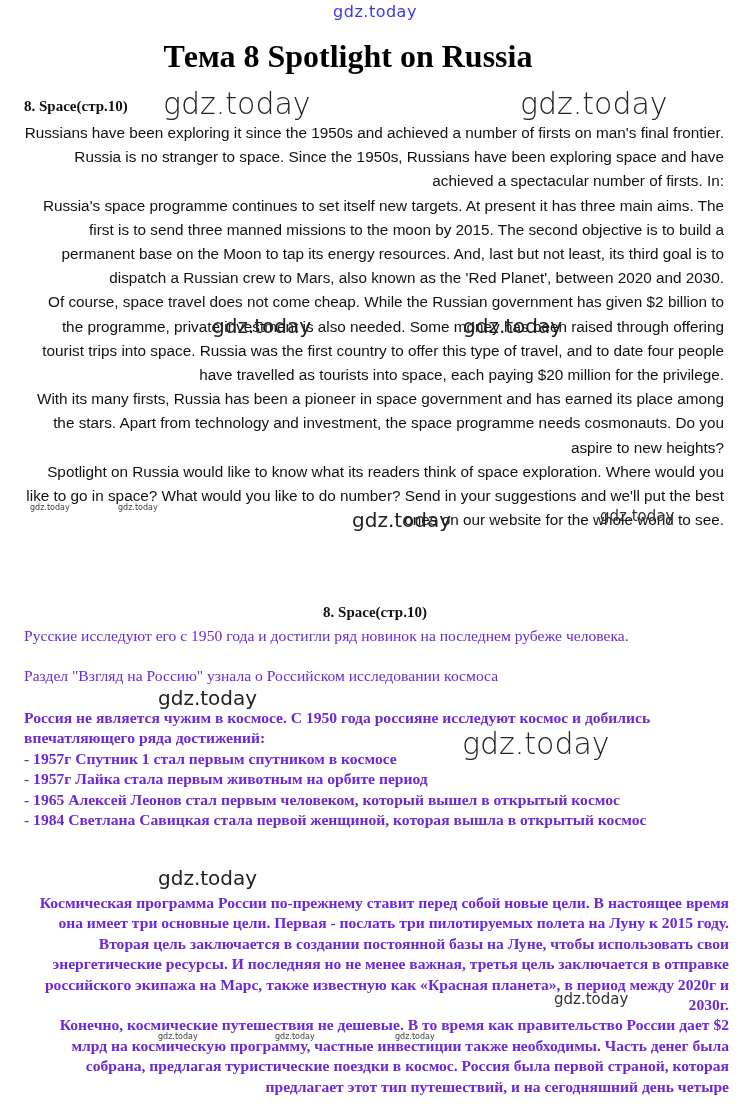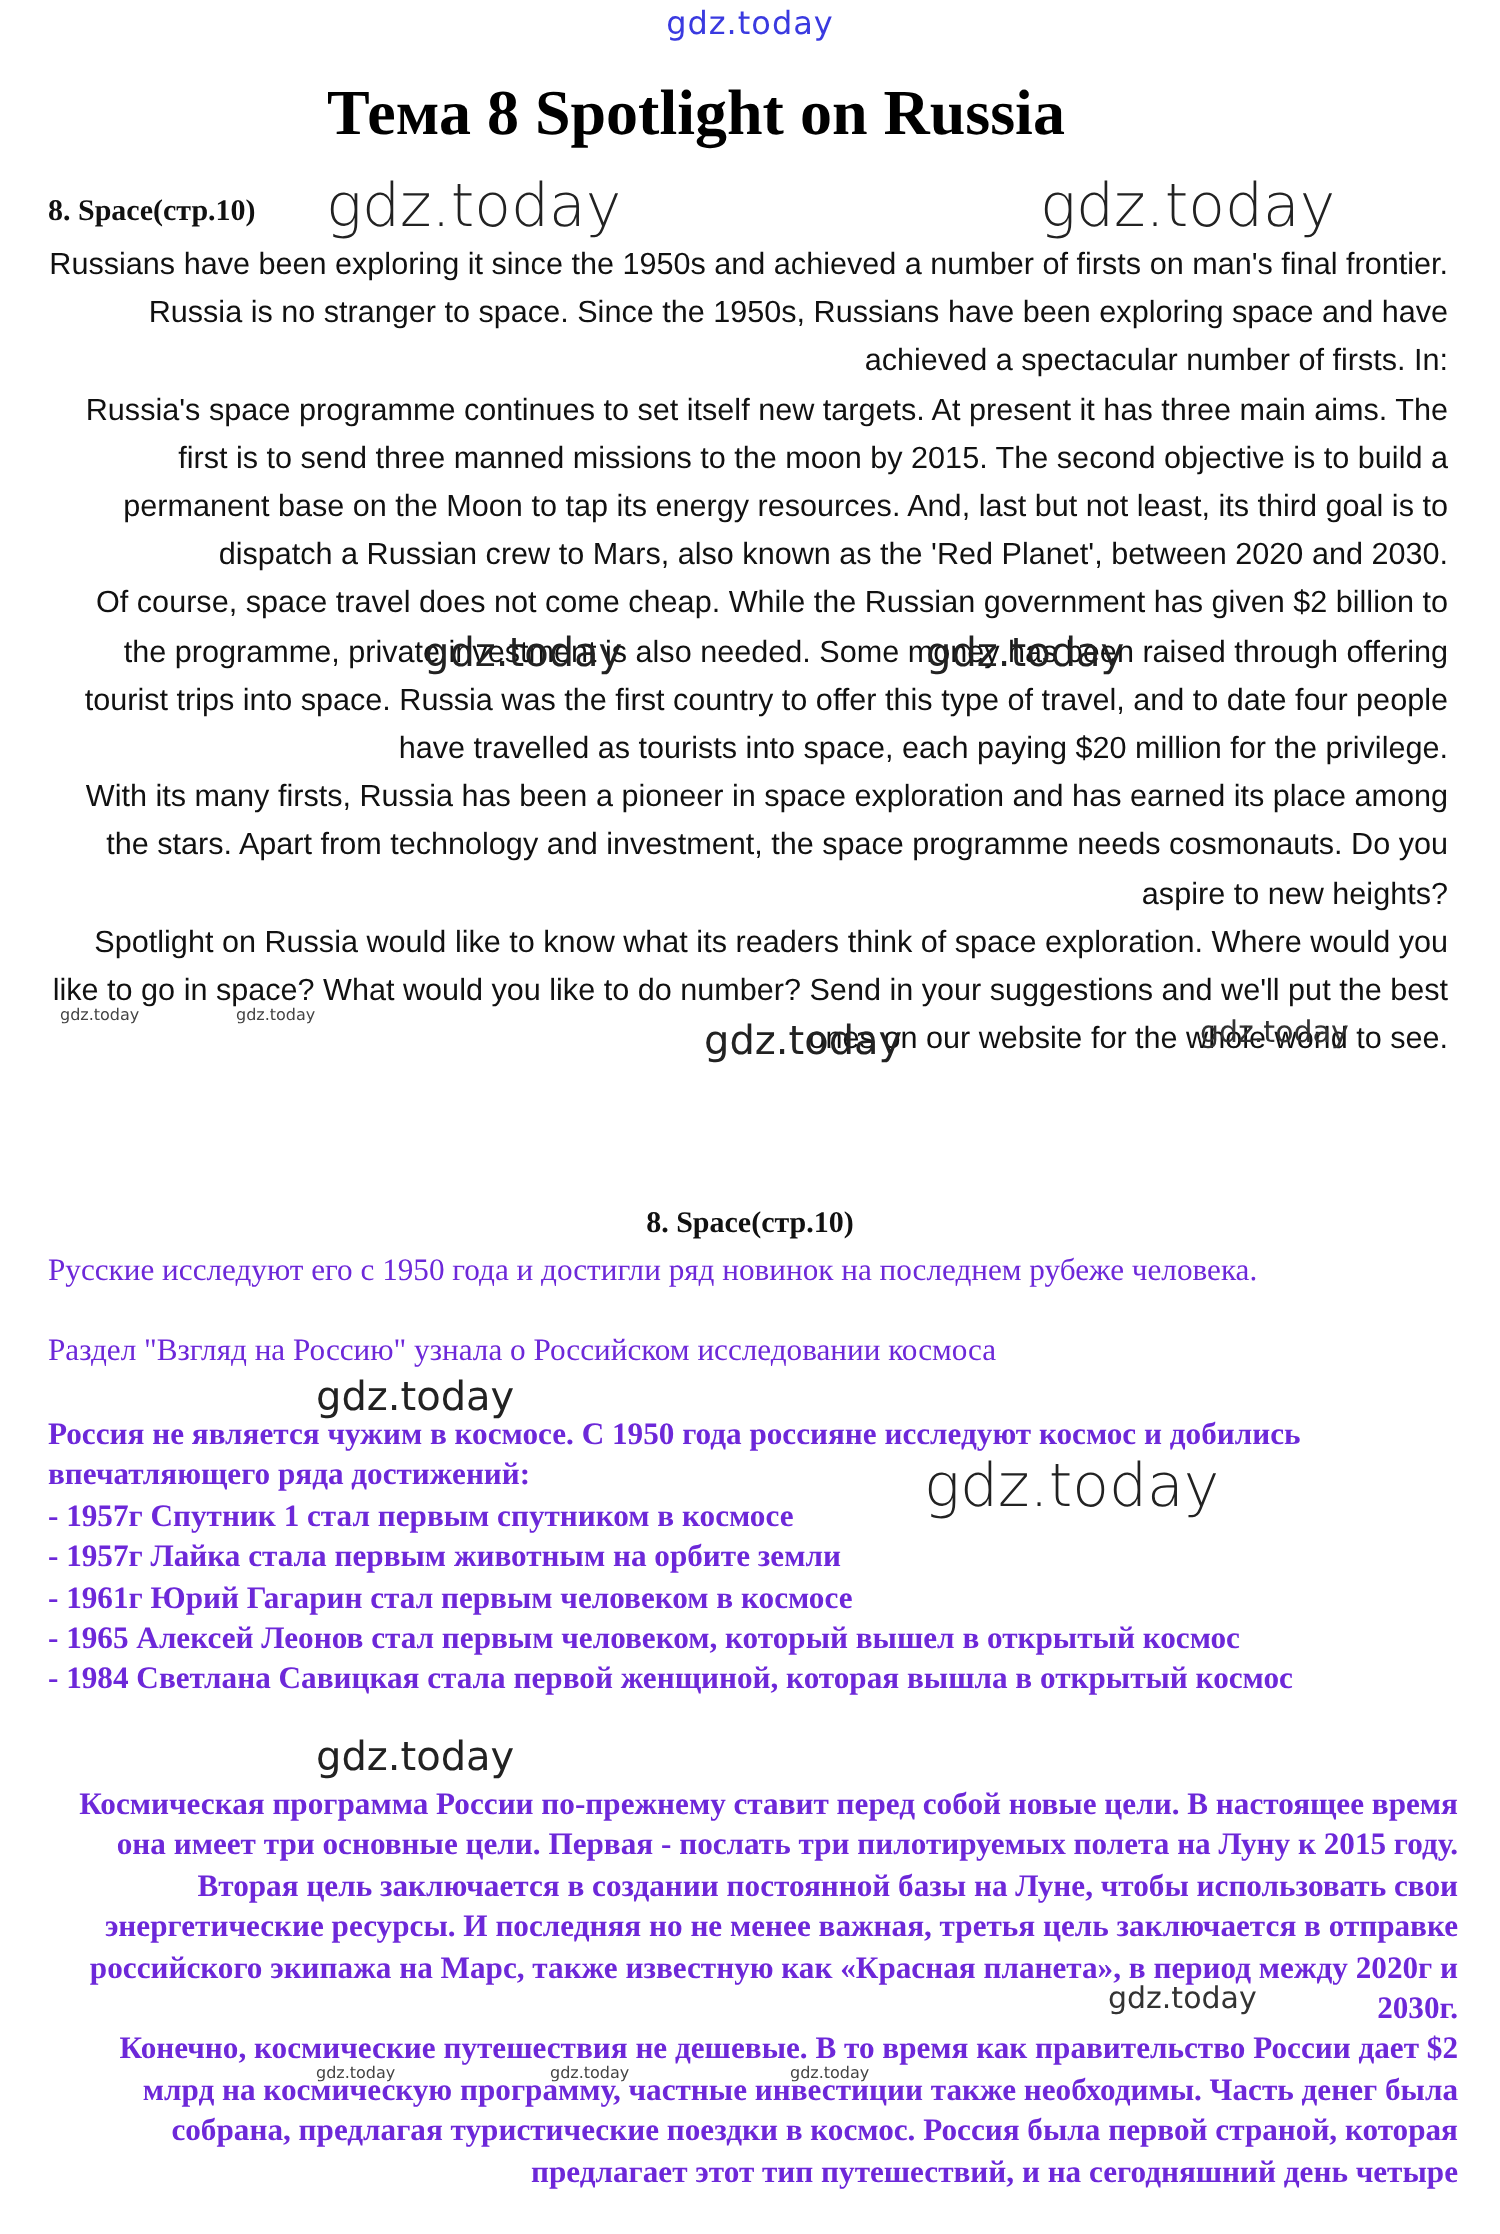--- a/index.html
+++ b/index.html
@@ -40,7 +40,7 @@
   <p>Russia is no stranger to space. Since the 1950s, Russians have been exploring space and have achieved a spectacular number of firsts. In:</p>
   <p>Russia's space programme continues to set itself new targets. At present it has three main aims. The first is to send three manned missions to the moon by 2015. The second objective is to build a permanent base on the Moon to tap its energy resources. And, last but not least, its third goal is to dispatch a Russian crew to Mars, also known as the 'Red Planet', between 2020 and 2030.</p>
   <p>Of course, space travel does not come cheap. While the Russian government has given $2 billion to the programme, private investment is also needed. Some money has been raised through offering tourist trips into space. Russia was the first country to offer this type of travel, and to date four people have travelled as tourists into space, each paying $20 million for the privilege.</p>
-  <p>With its many firsts, Russia has been a pioneer in space exploration and has earned its place among the stars. Apart from technology and investment, the space programme needs cosmonauts. Do you aspire to new heights?</p>
+  <p>With its many firsts, Russia has been a pioneer in space government and has earned its place among the stars. Apart from technology and investment, the space programme needs cosmonauts. Do you aspire to new heights?</p>
   <p>Spotlight on Russia would like to know what its readers think of space exploration. Where would you like to go in space? What would you like to do number? Send in your suggestions and we'll put the best ones on our website for the whole world to see.</p>
 </div>
 

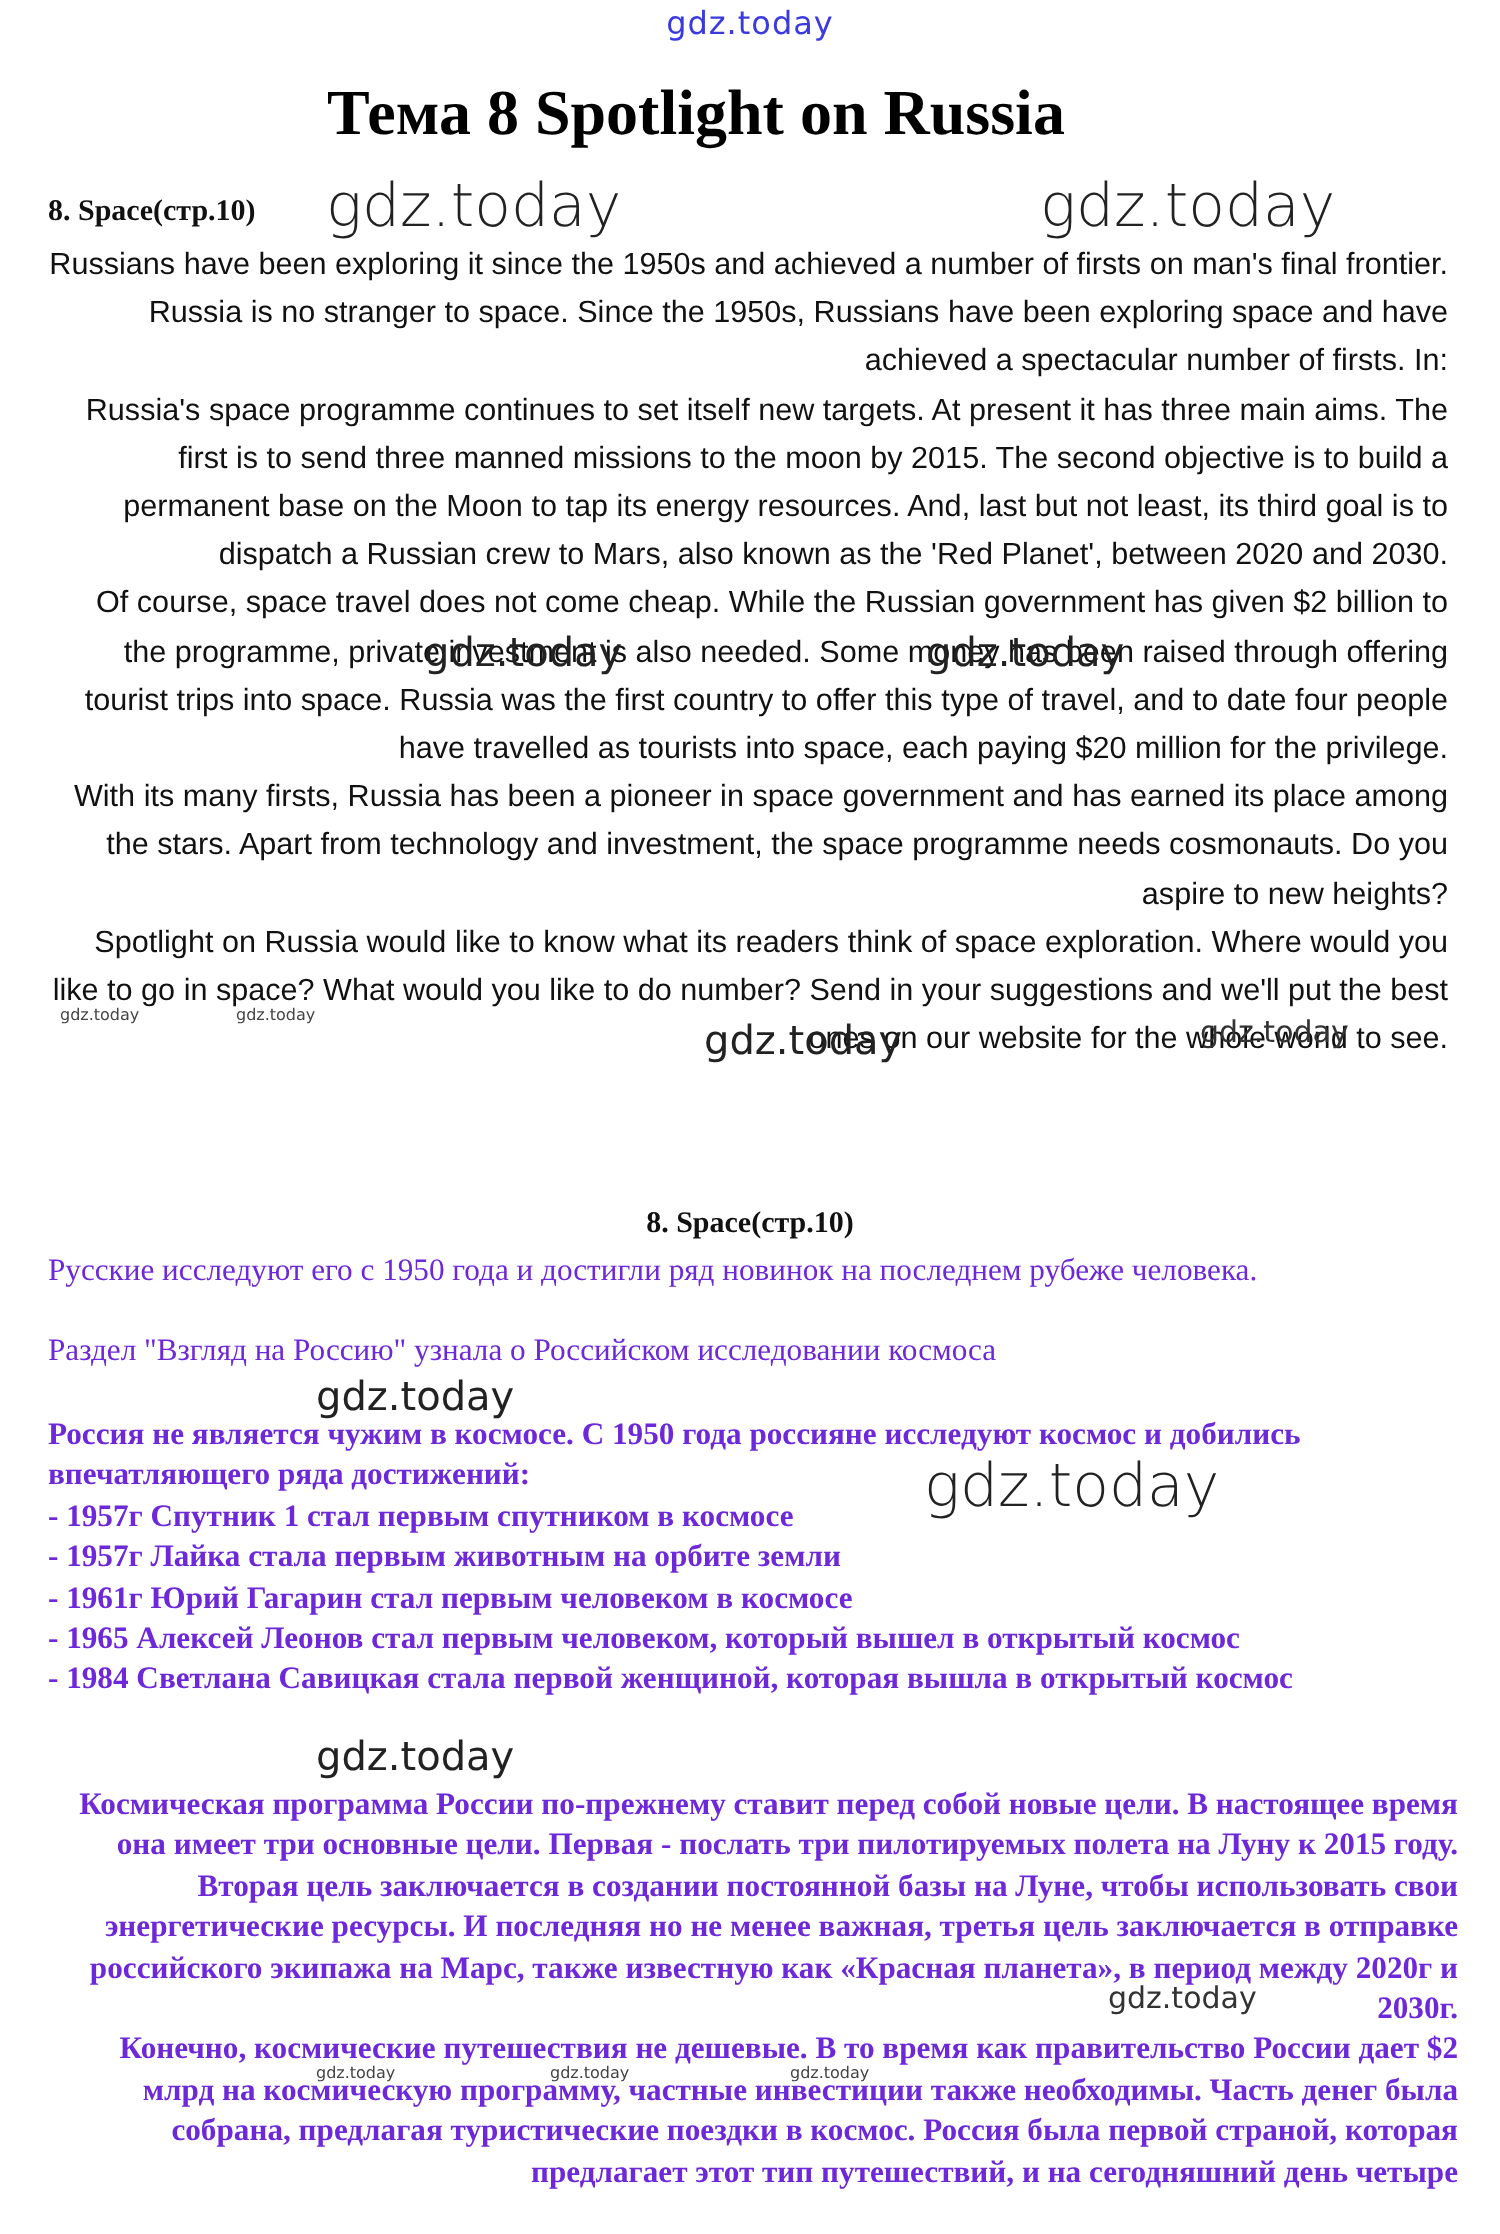--- a/index.html
+++ b/index.html
@@ -60,7 +60,7 @@
 <div class="ru" style="top:708px;">
   <p>Россия не является чужим в космосе. С 1950 года россияне исследуют космос и добились впечатляющего ряда достижений:</p>
   <p>- 1957г Спутник 1 стал первым спутником в космосе</p>
-  <p>- 1957г Лайка стала первым животным на орбите земли</p>
+  <p>- 1957г Лайка стала первым животным на орбите период</p>
   <p>- 1961г Юрий Гагарин стал первым человеком в космосе</p>
   <p>- 1965 Алексей Леонов стал первым человеком, который вышел в открытый космос</p>
   <p>- 1984 Светлана Савицкая стала первой женщиной, которая вышла в открытый космос</p>

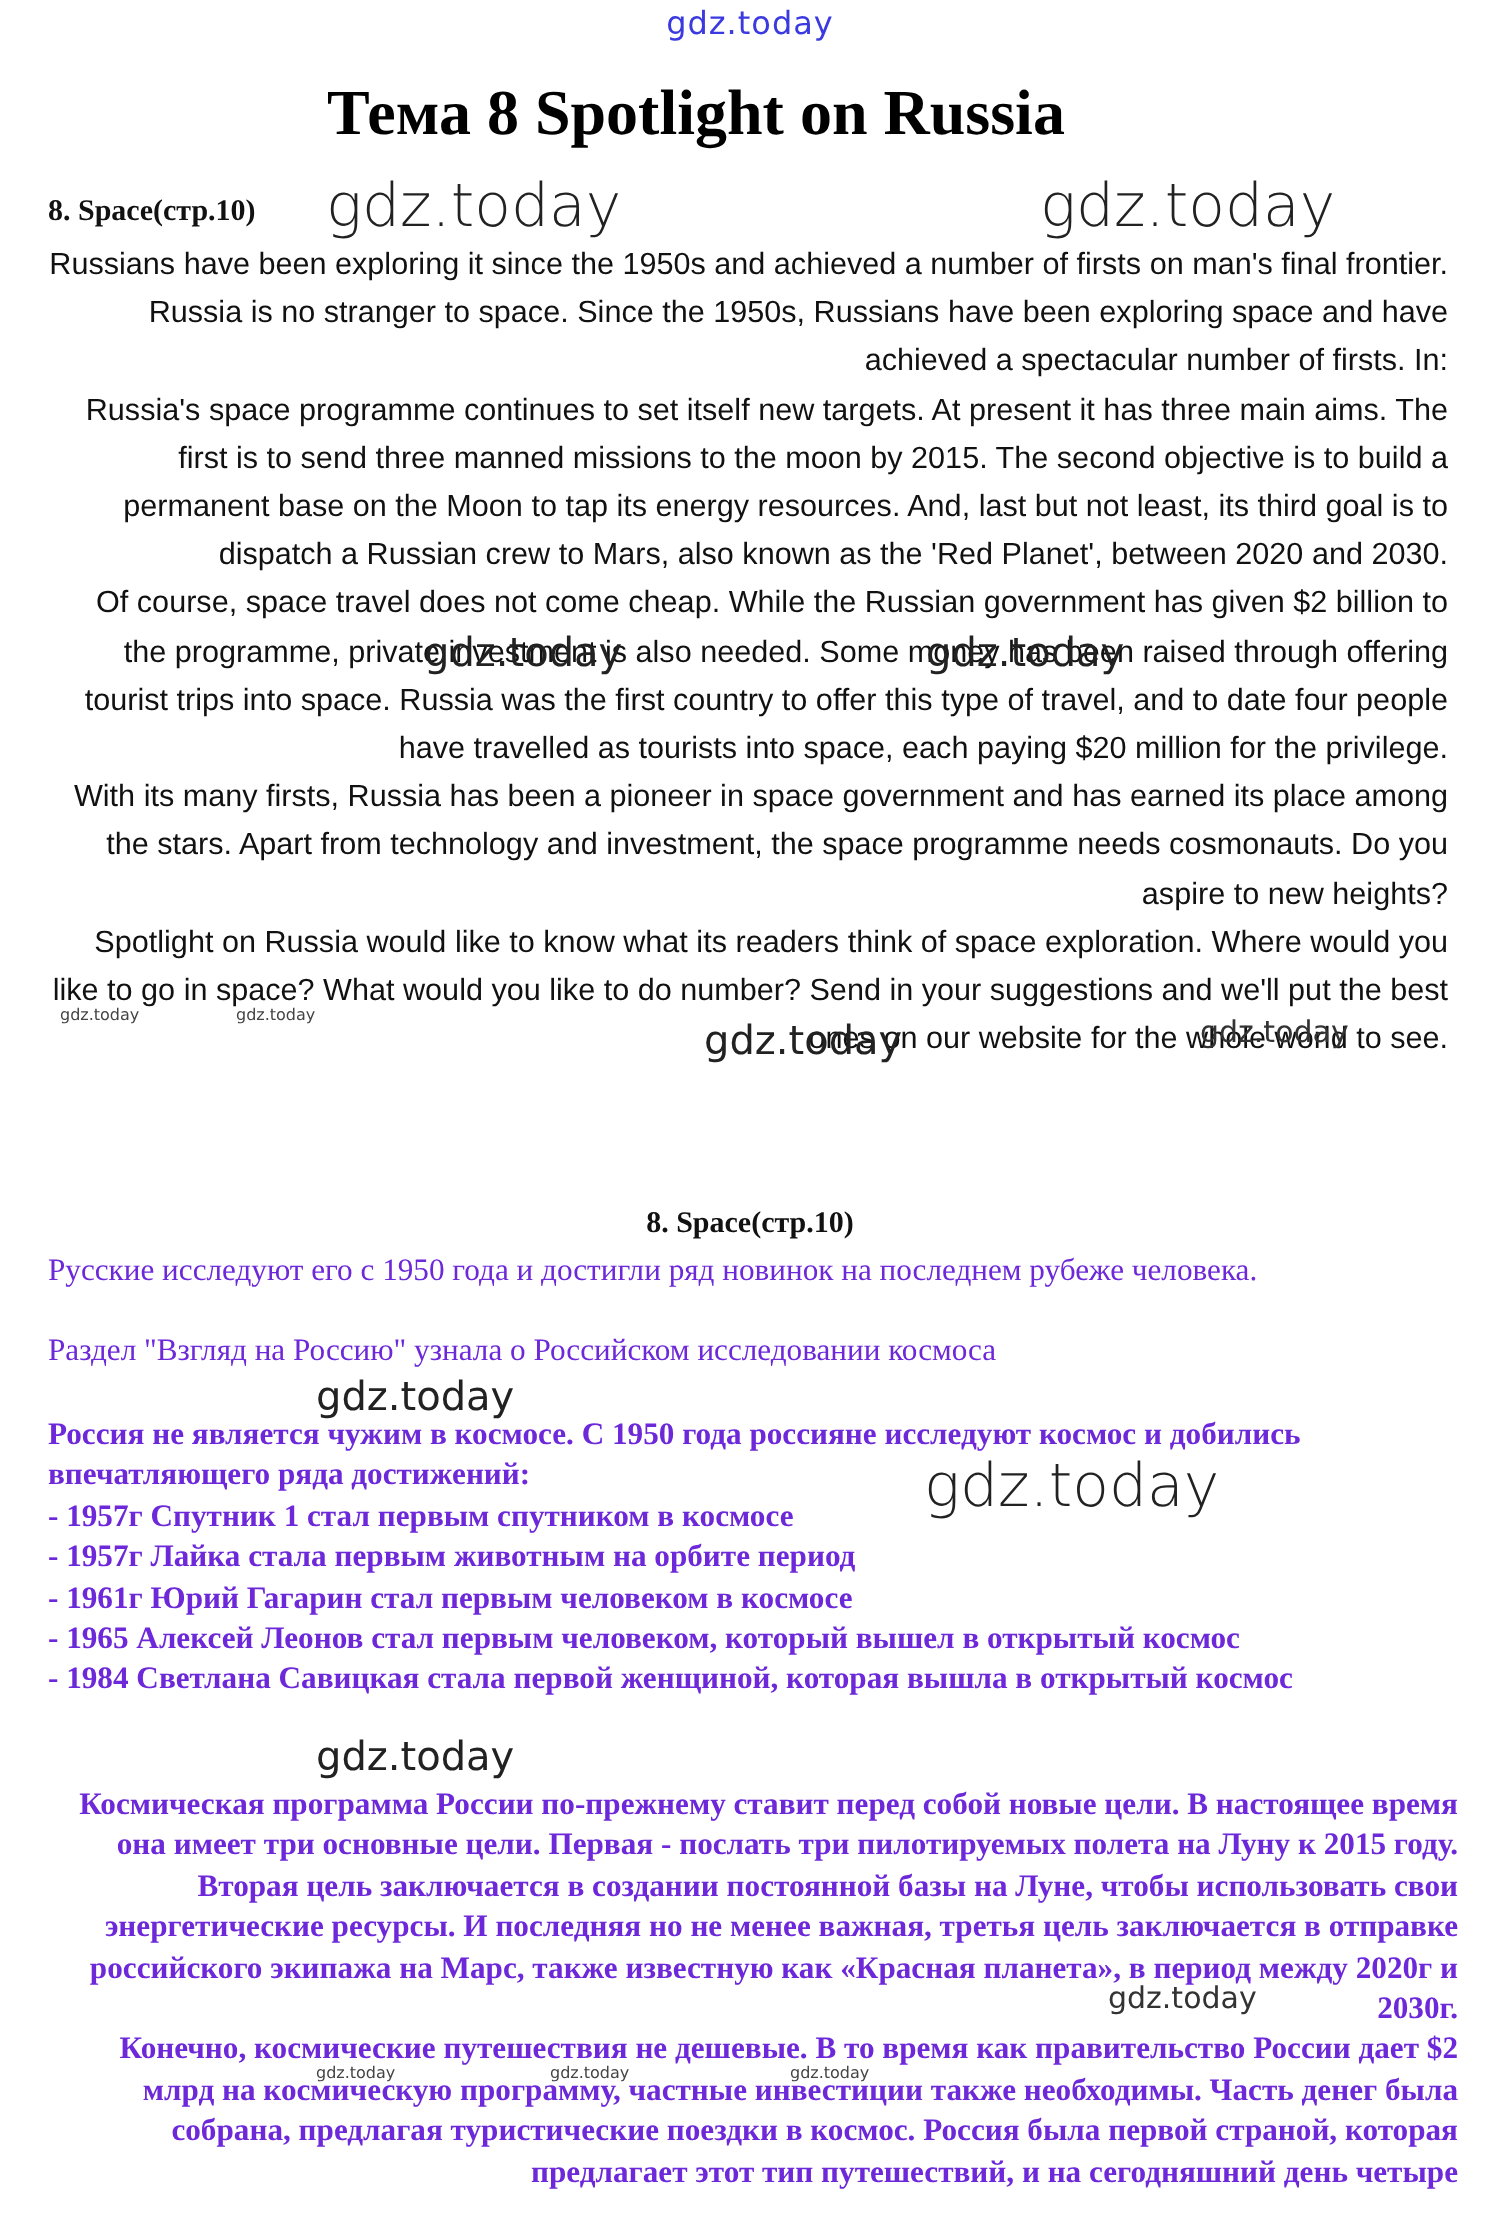--- a/index.html
+++ b/index.html
@@ -61,7 +61,6 @@
   <p>Россия не является чужим в космосе. С 1950 года россияне исследуют космос и добились впечатляющего ряда достижений:</p>
   <p>- 1957г Спутник 1 стал первым спутником в космосе</p>
   <p>- 1957г Лайка стала первым животным на орбите период</p>
-  <p>- 1961г Юрий Гагарин стал первым человеком в космосе</p>
   <p>- 1965 Алексей Леонов стал первым человеком, который вышел в открытый космос</p>
   <p>- 1984 Светлана Савицкая стала первой женщиной, которая вышла в открытый космос</p>
 </div>

